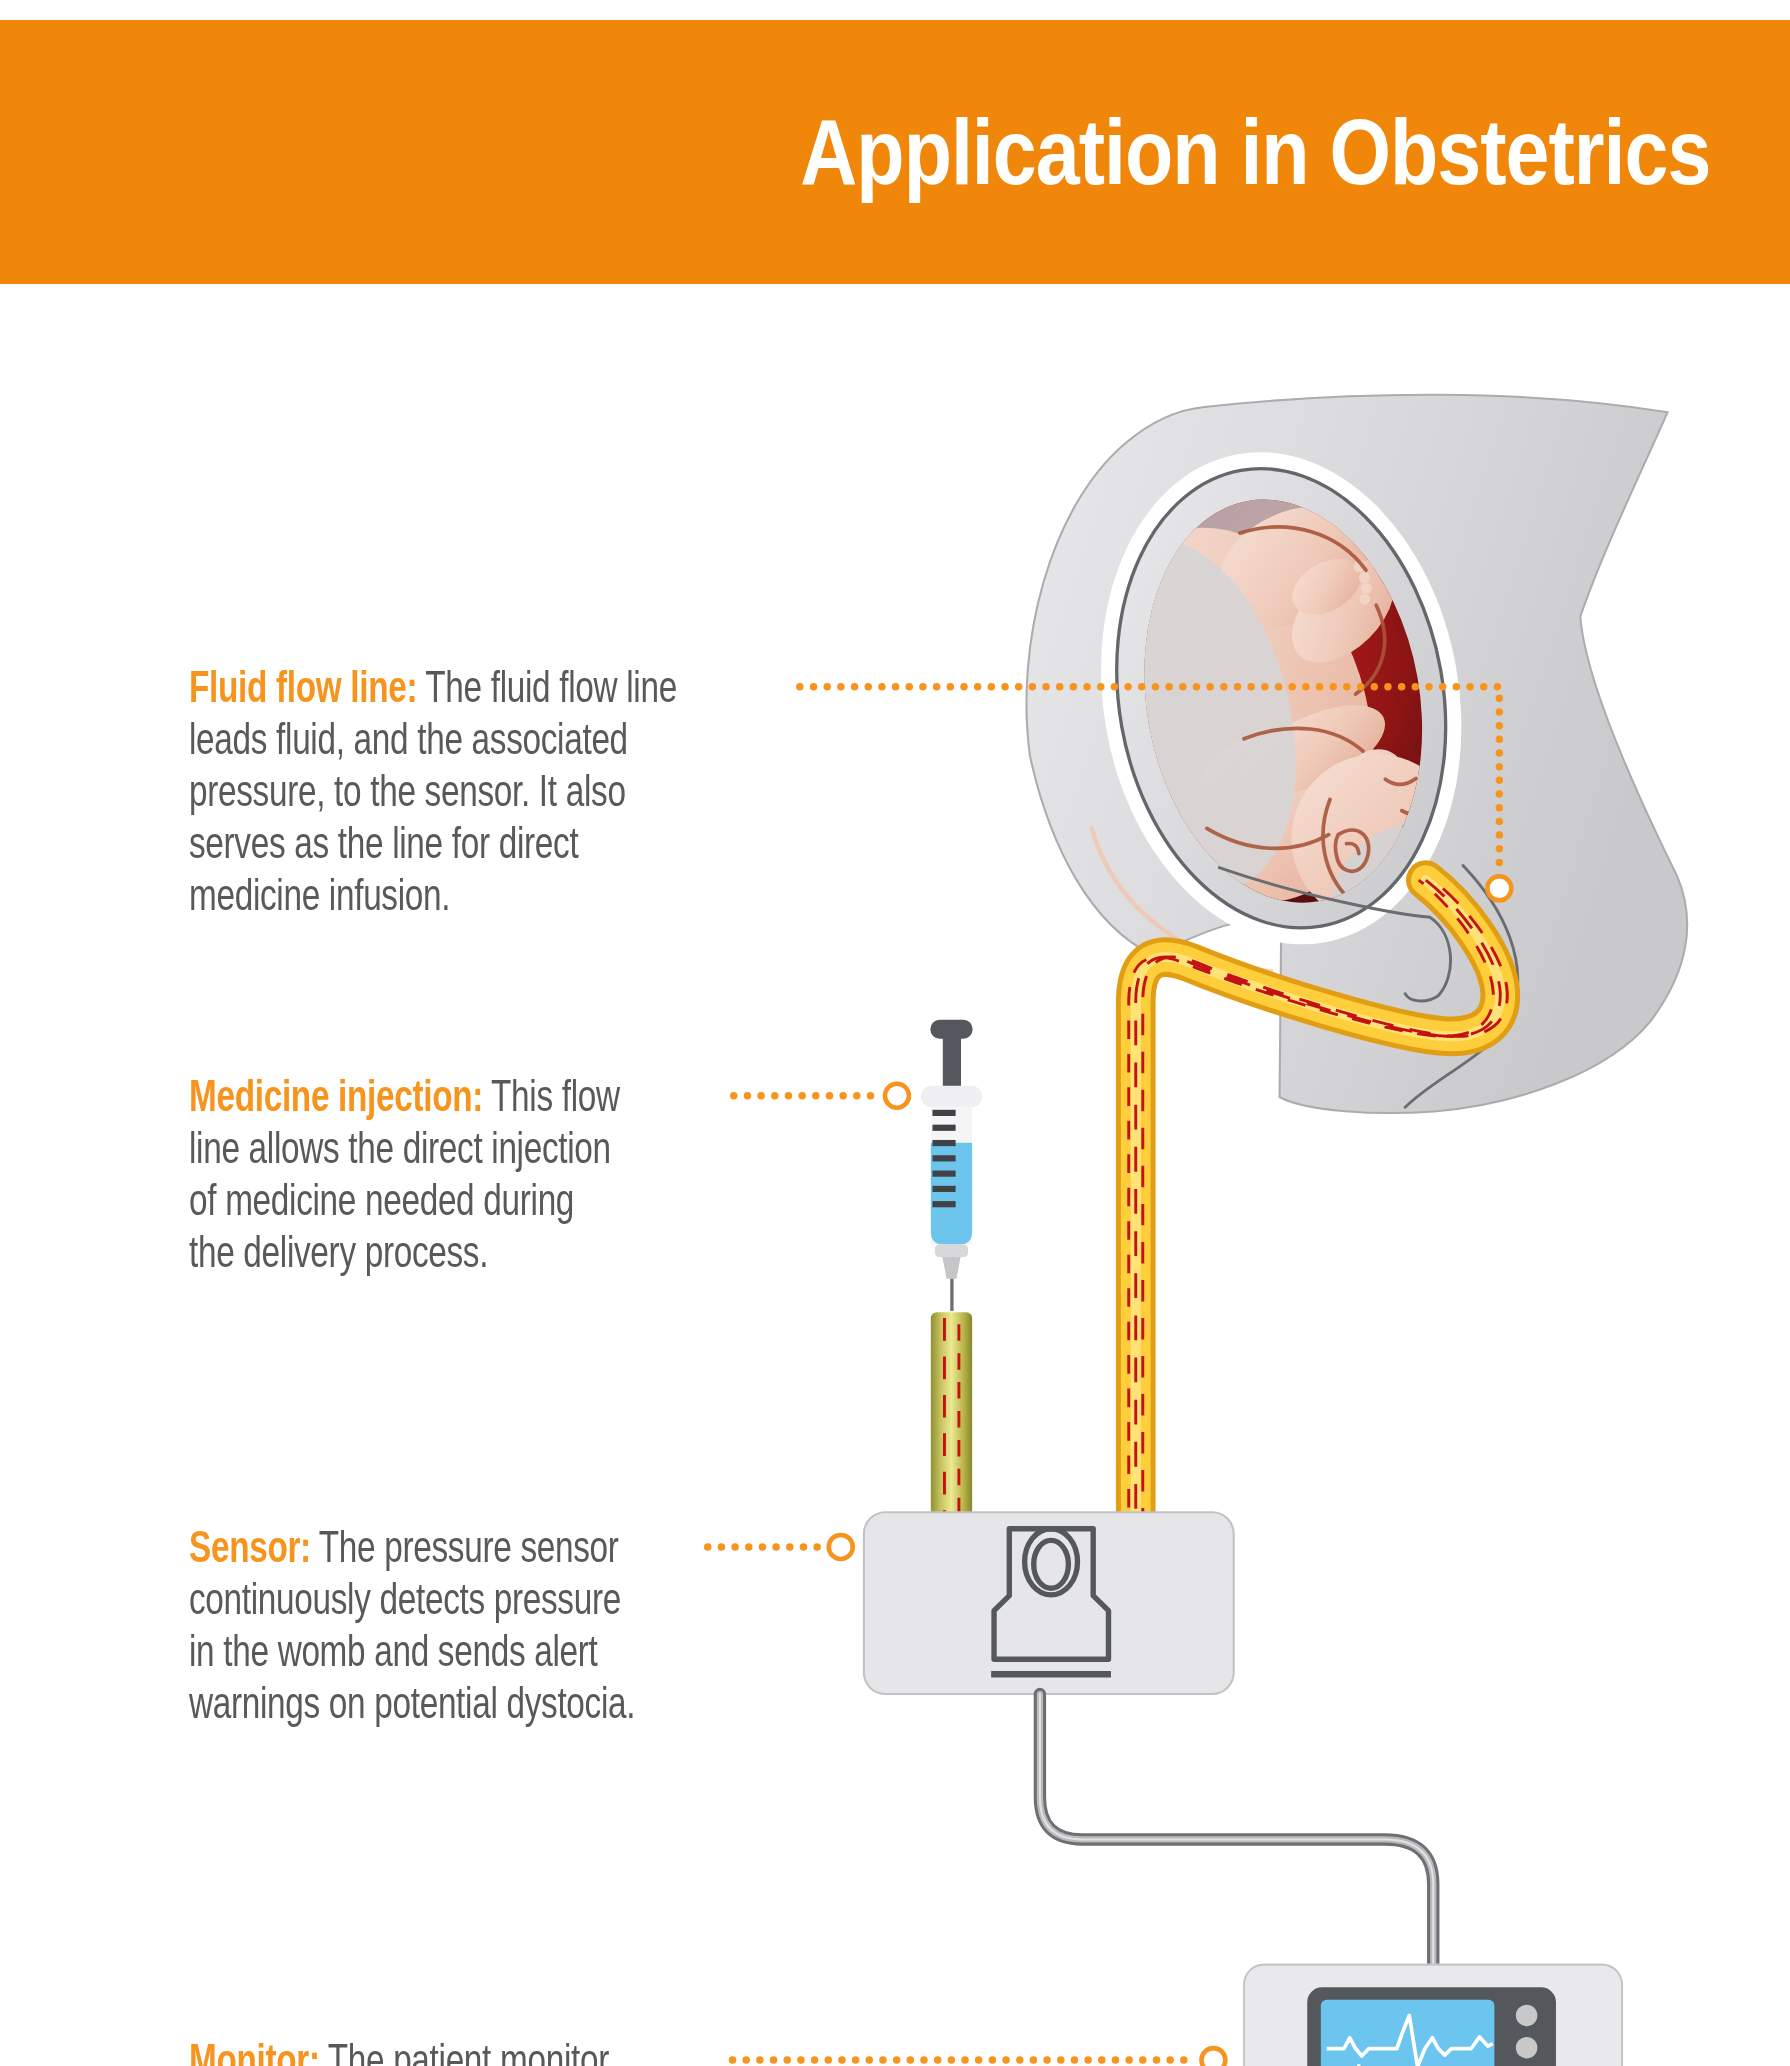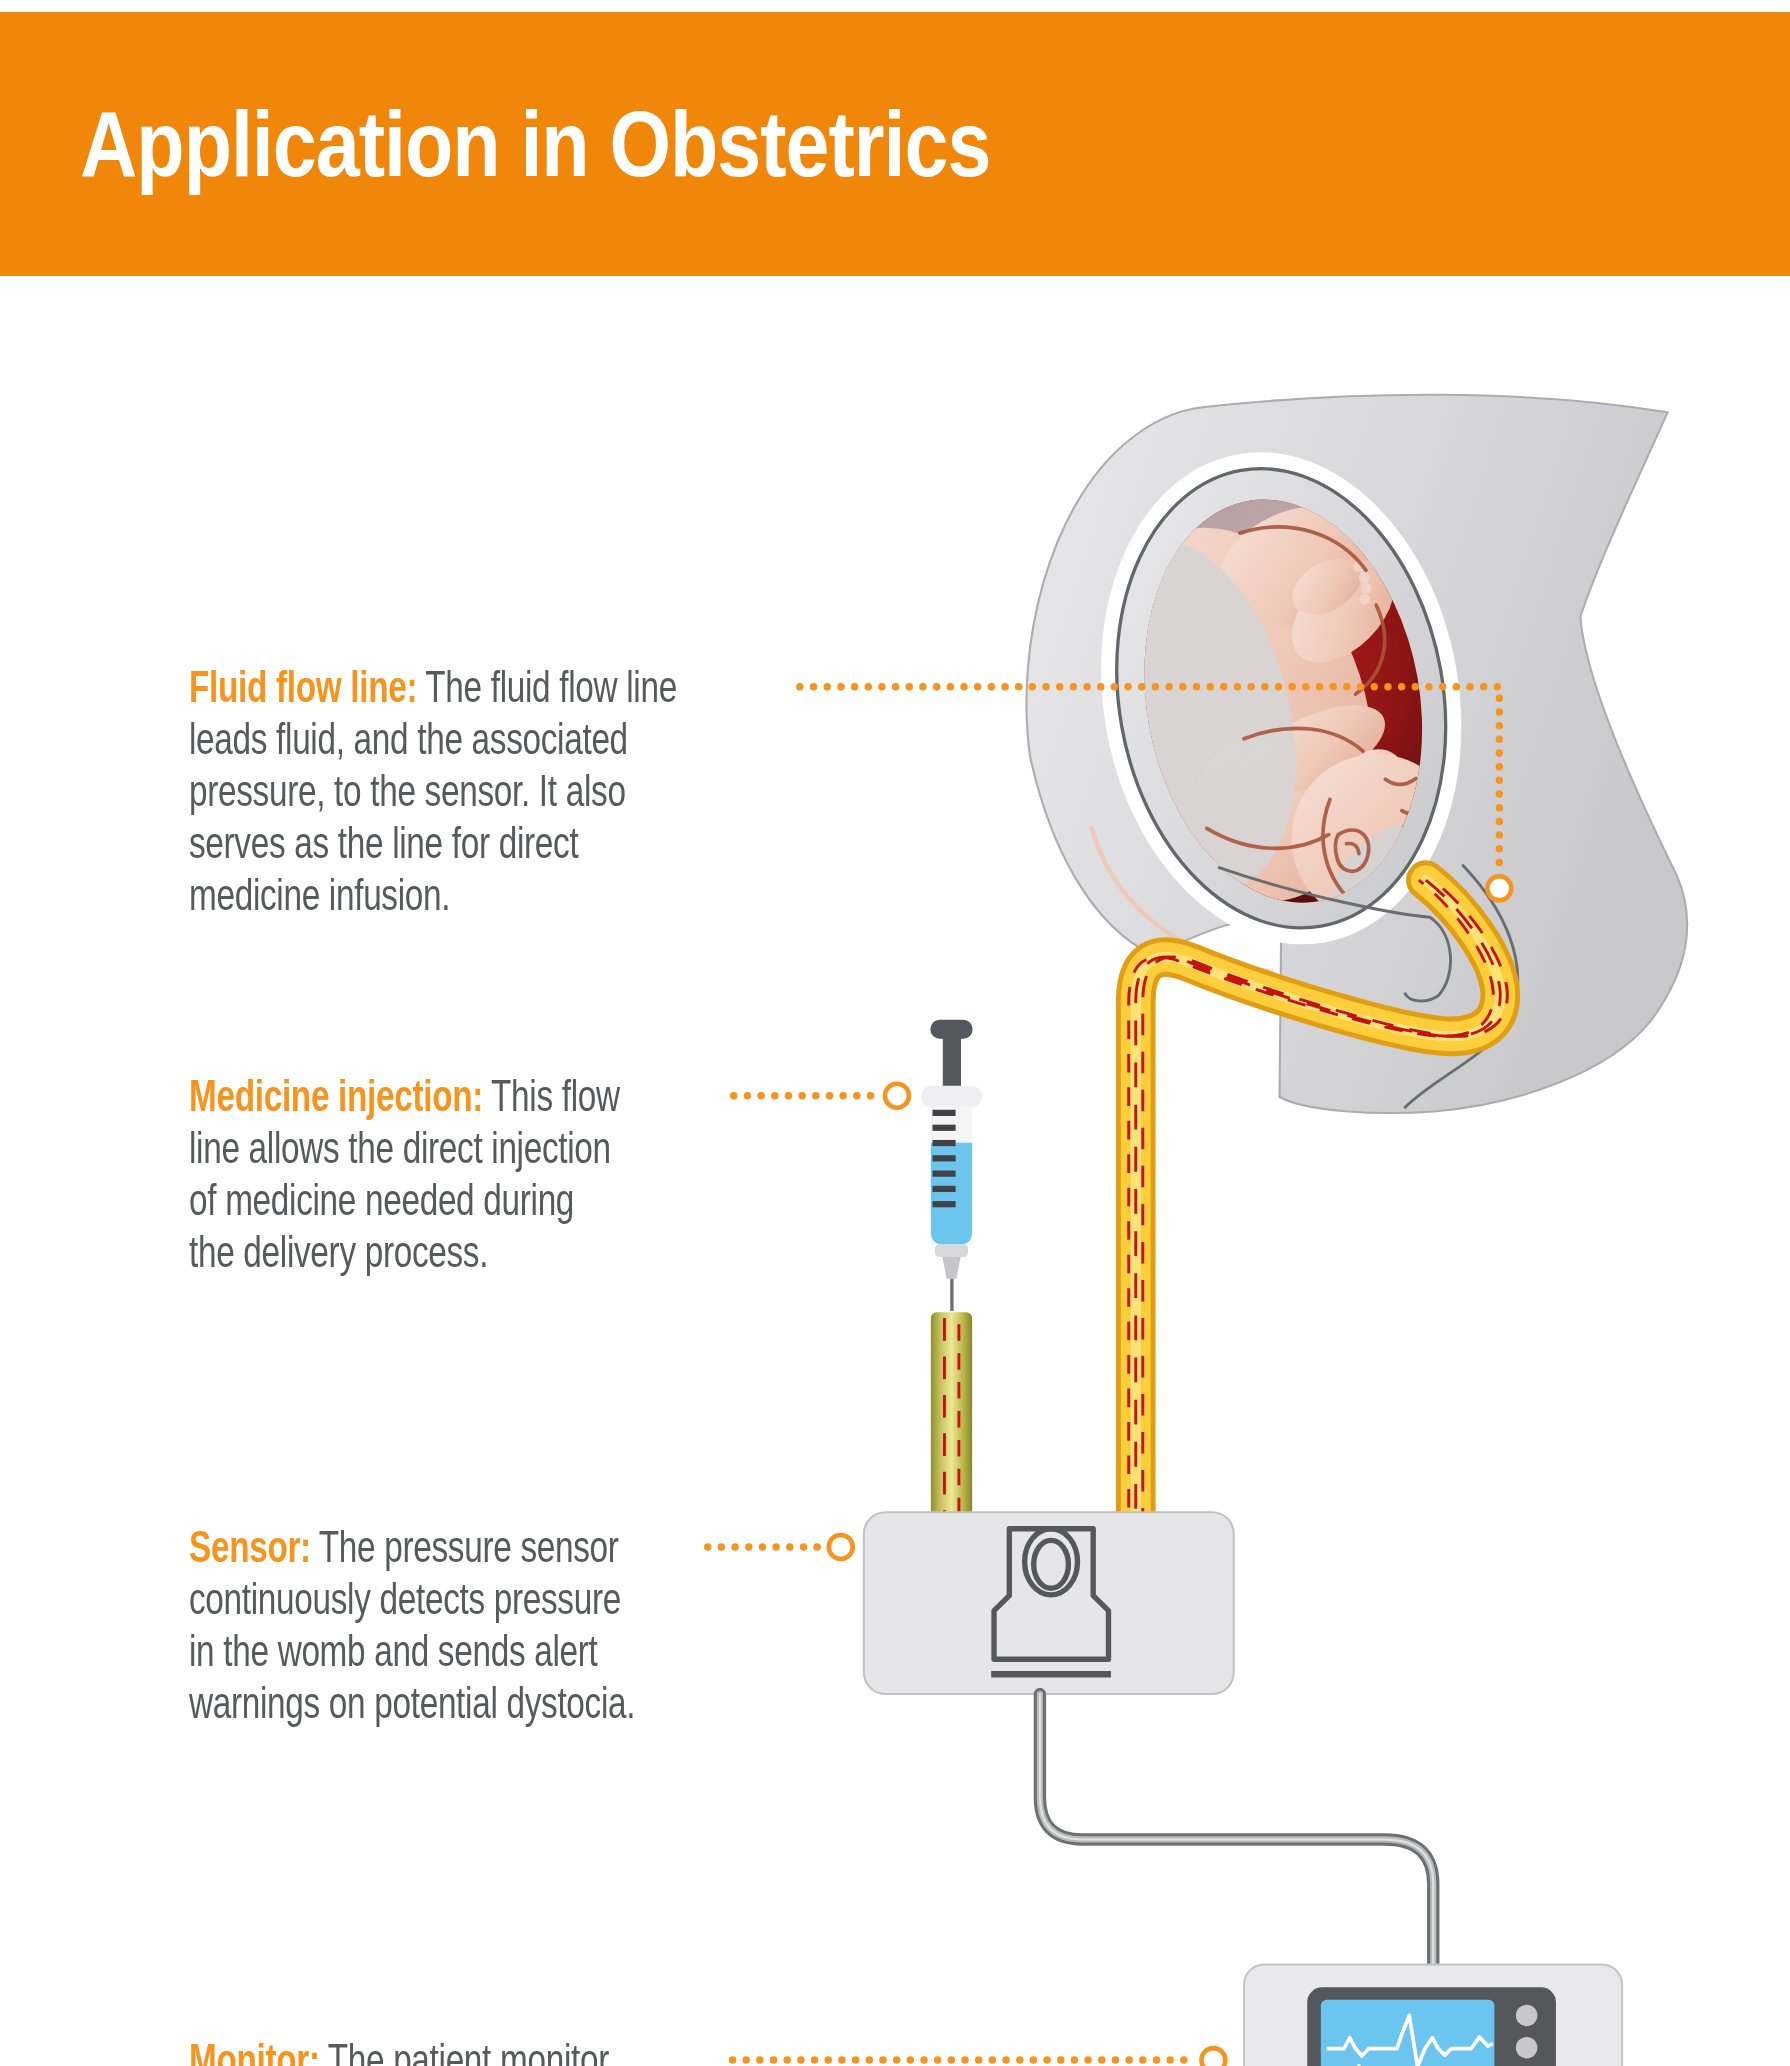--- a/index.html
+++ b/index.html
@@ -6,8 +6,8 @@
   .canvas{position:relative;width:1791px;height:2603px;background:#ffffff;
           font-family:"Liberation Sans",sans-serif;overflow:hidden;}
   .illu{position:absolute;left:0;top:0;width:1791px;height:2603px;}
-  .banner{position:absolute;left:0;top:12px;width:1791px;height:264px;background:#F0870B;
-          display:flex;align-items:center;justify-content:flex-start;}
+  .banner{position:absolute;left:0;top:20px;width:1791px;height:264px;background:#F0870B;
+          display:flex;align-items:center;justify-content:flex-end;}
   .title{color:#ffffff;font-size:93px;font-weight:bold;letter-spacing:-1.2px;
          transform:scaleX(.85);white-space:nowrap;}
   .tblock{position:absolute;left:189px;font-size:45px;line-height:52px;color:#58595B;

